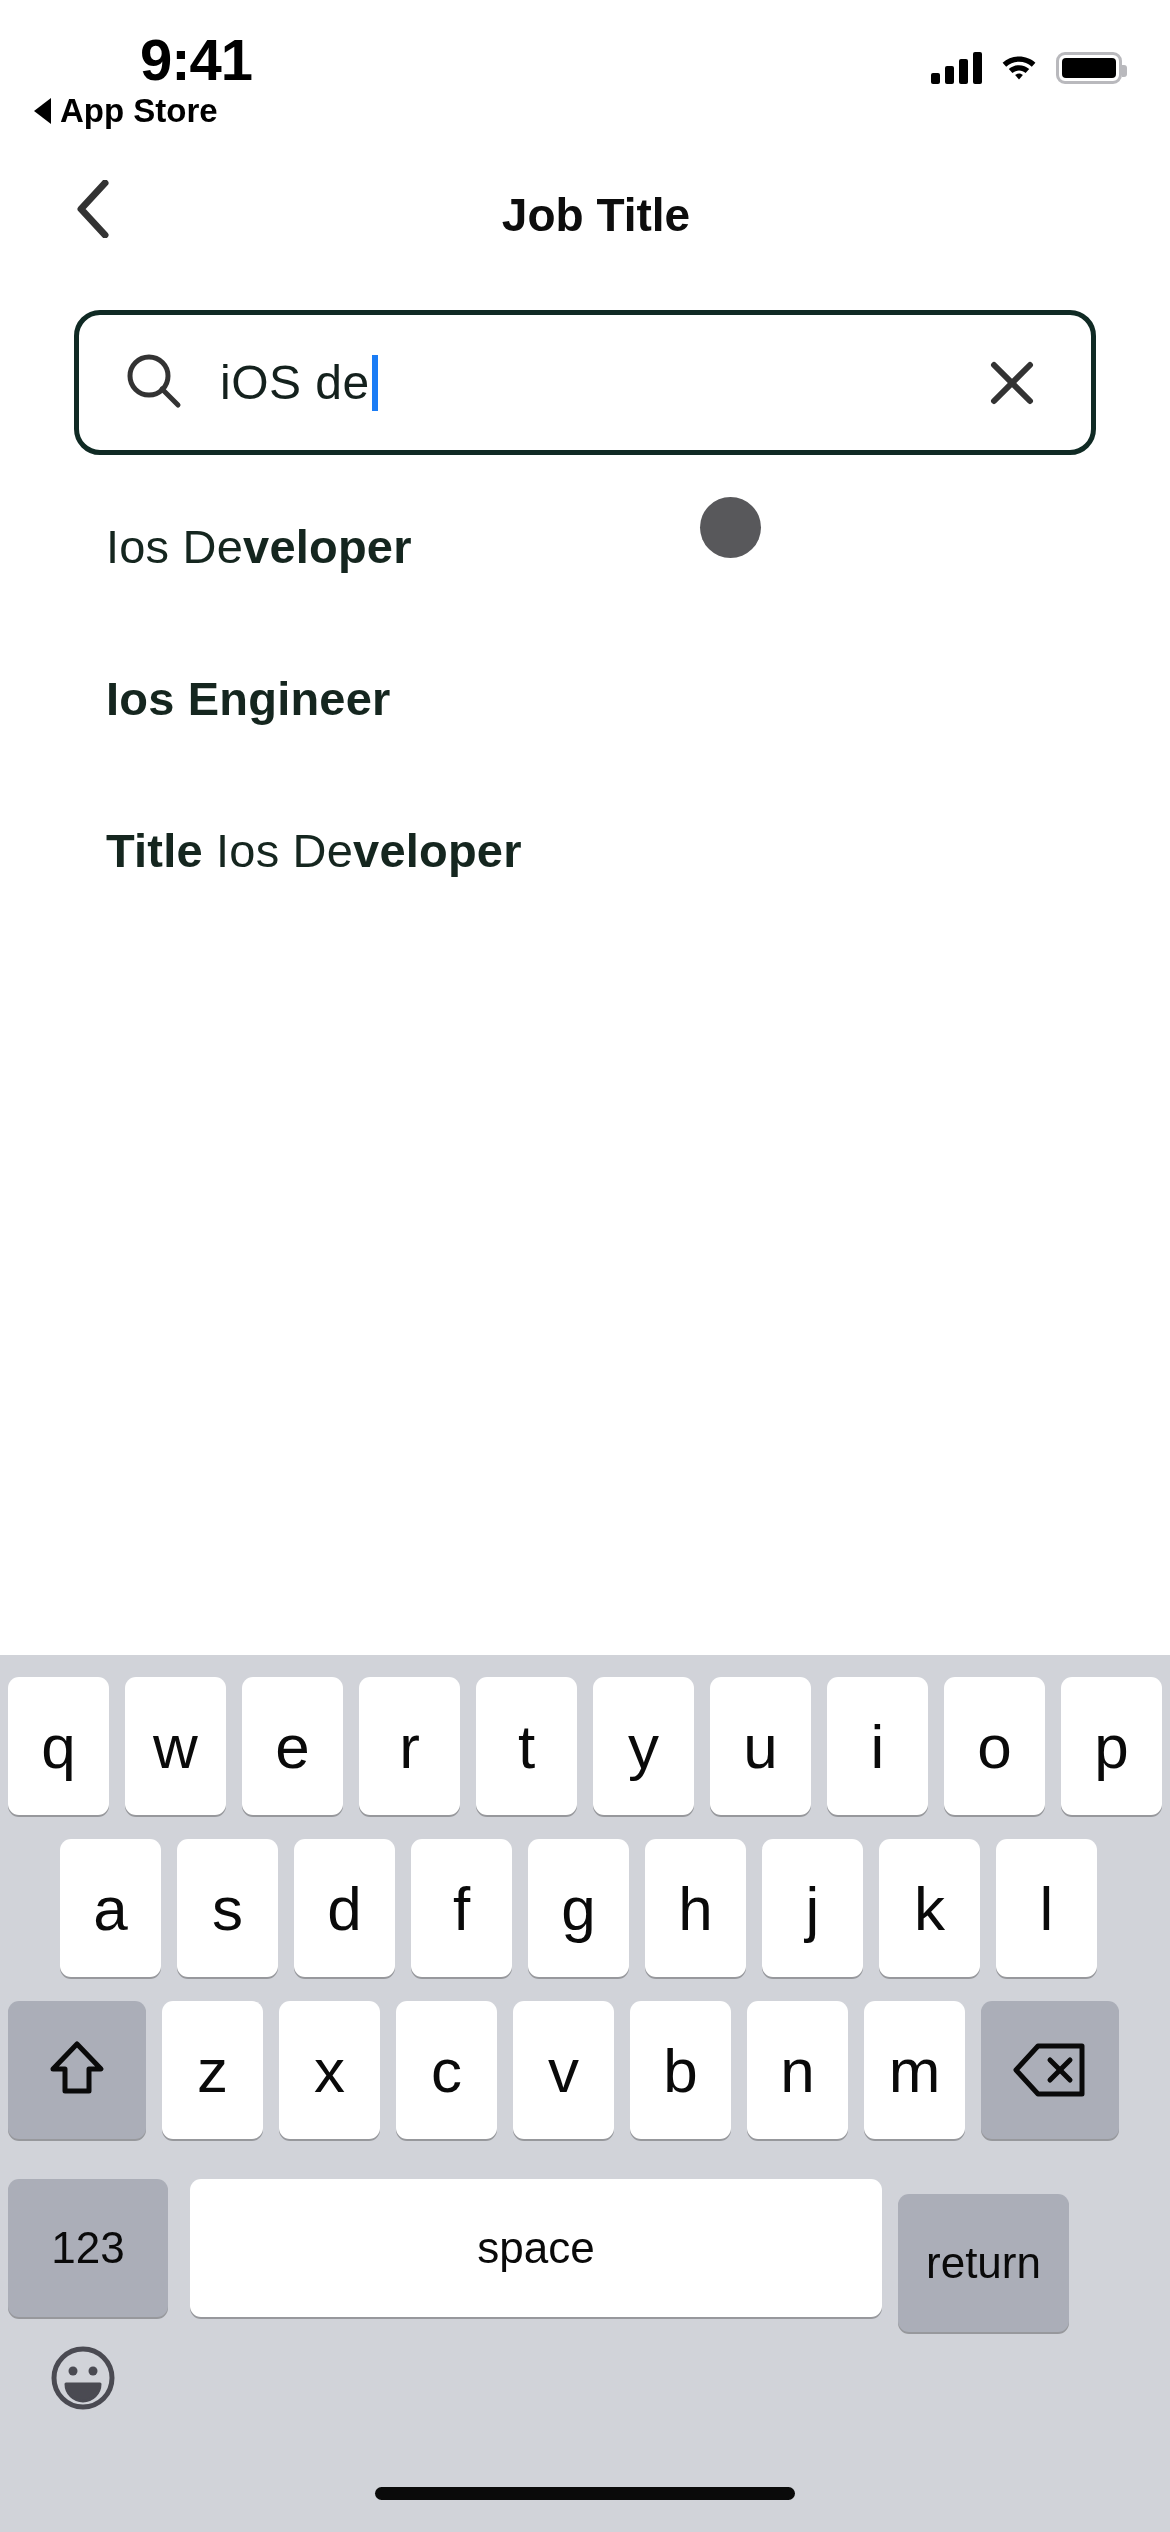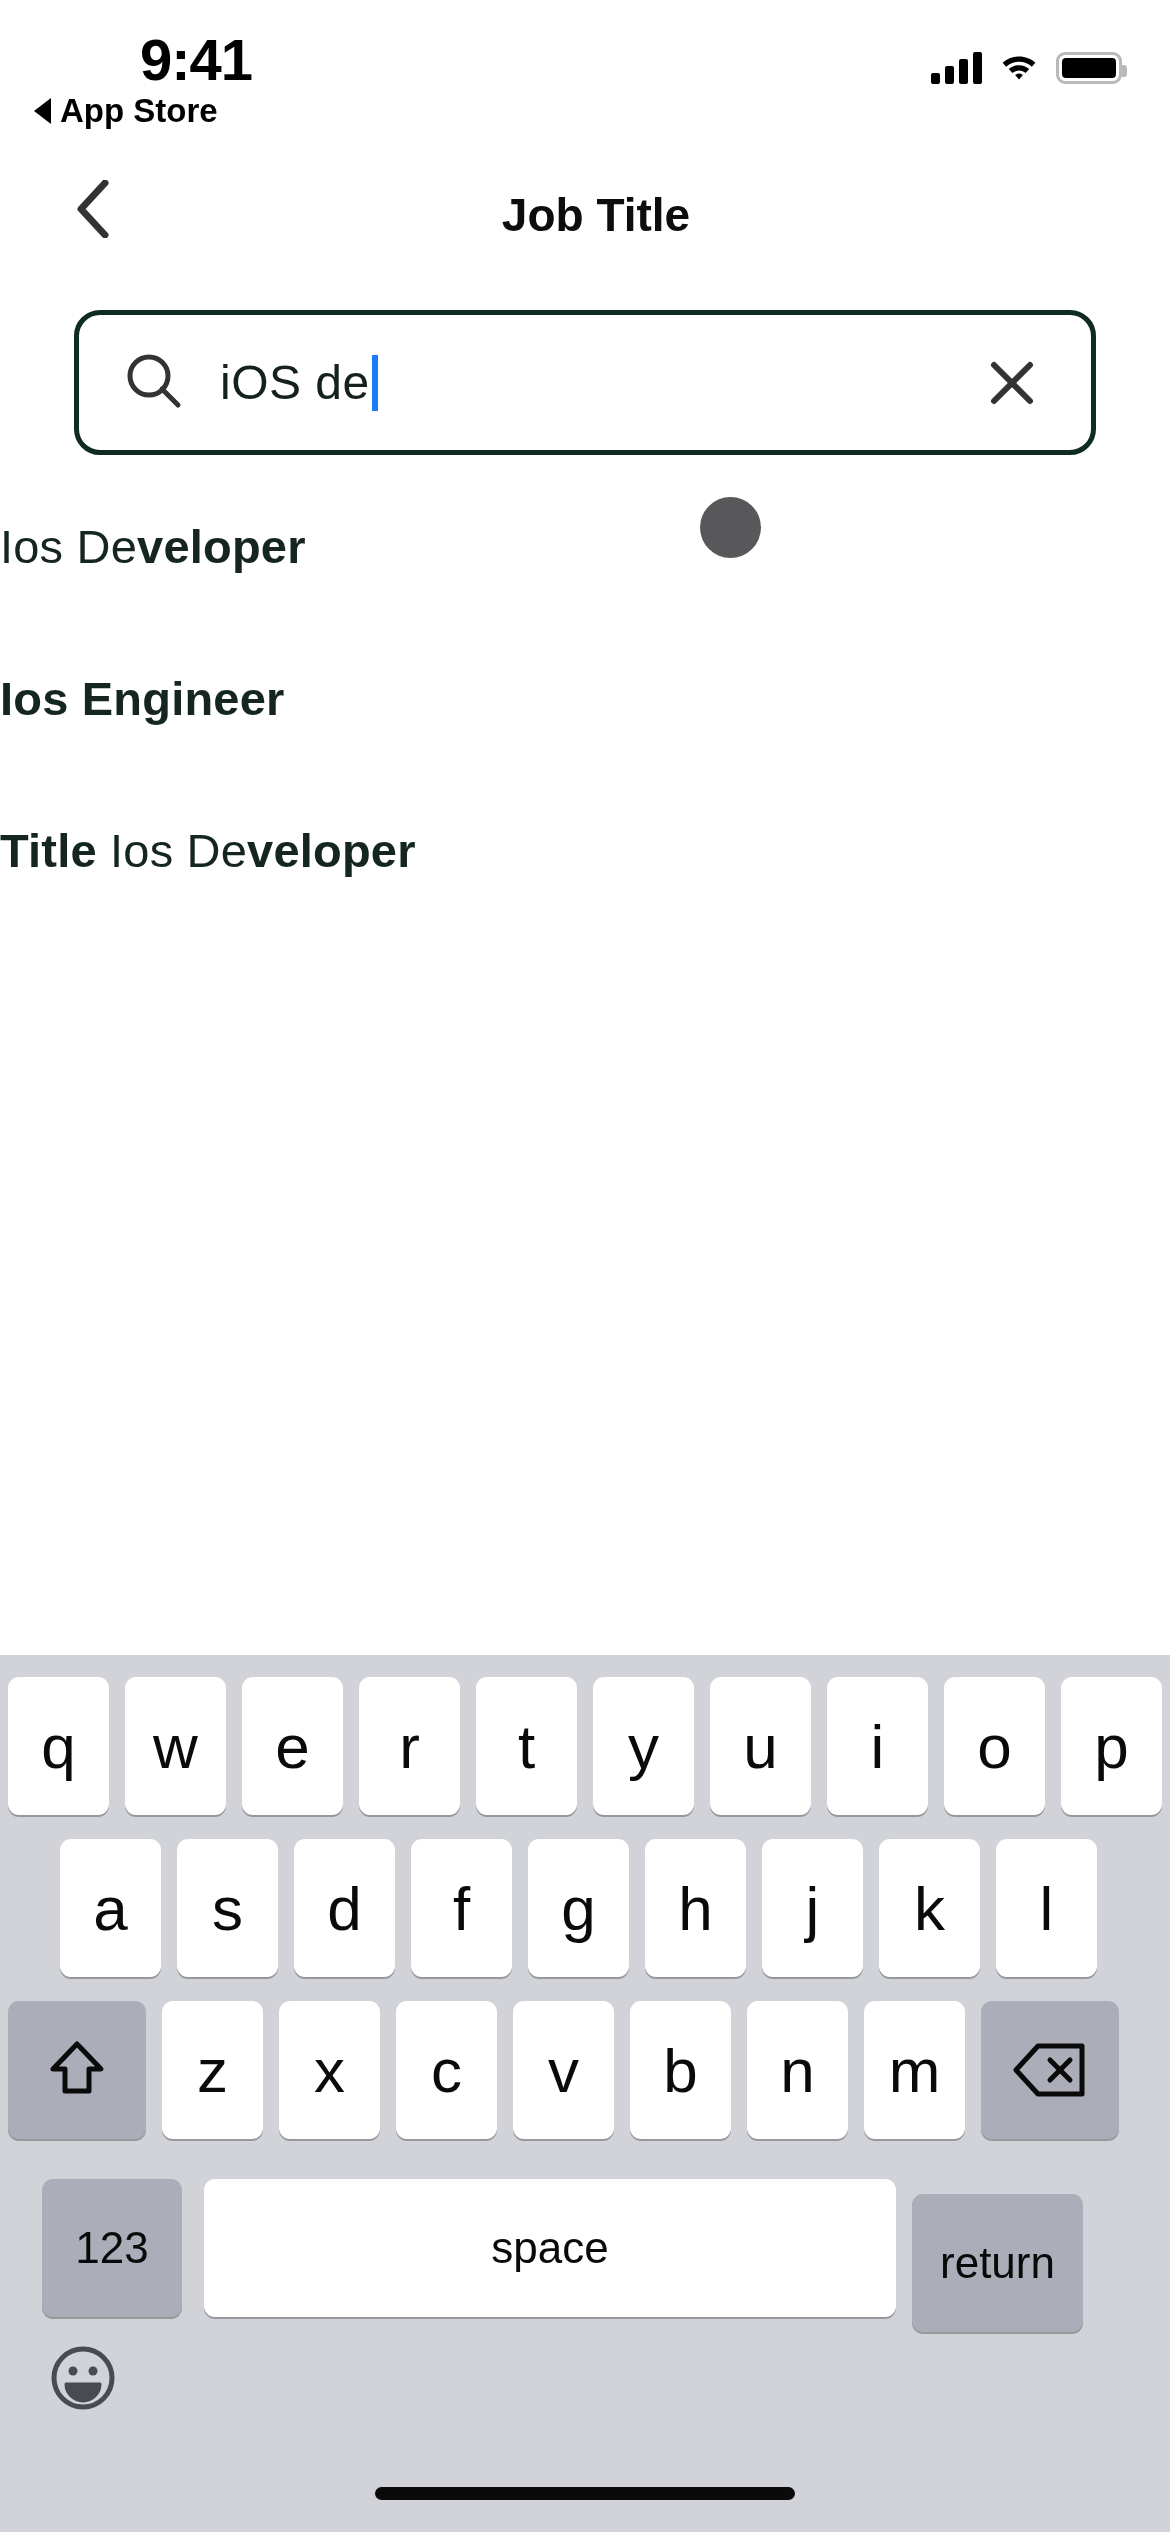--- a/index.html
+++ b/index.html
@@ -89,6 +89,7 @@
   .suggestions { position:absolute; left:0; top:470px; width:1170px; }
   .sugg-row {
     height:152px; display:flex; align-items:center;
+    padding-left:106px;
     text-align:center;
   }
   .sugg-text { font-size:47px; color:#15261f; letter-spacing:0.2px; }

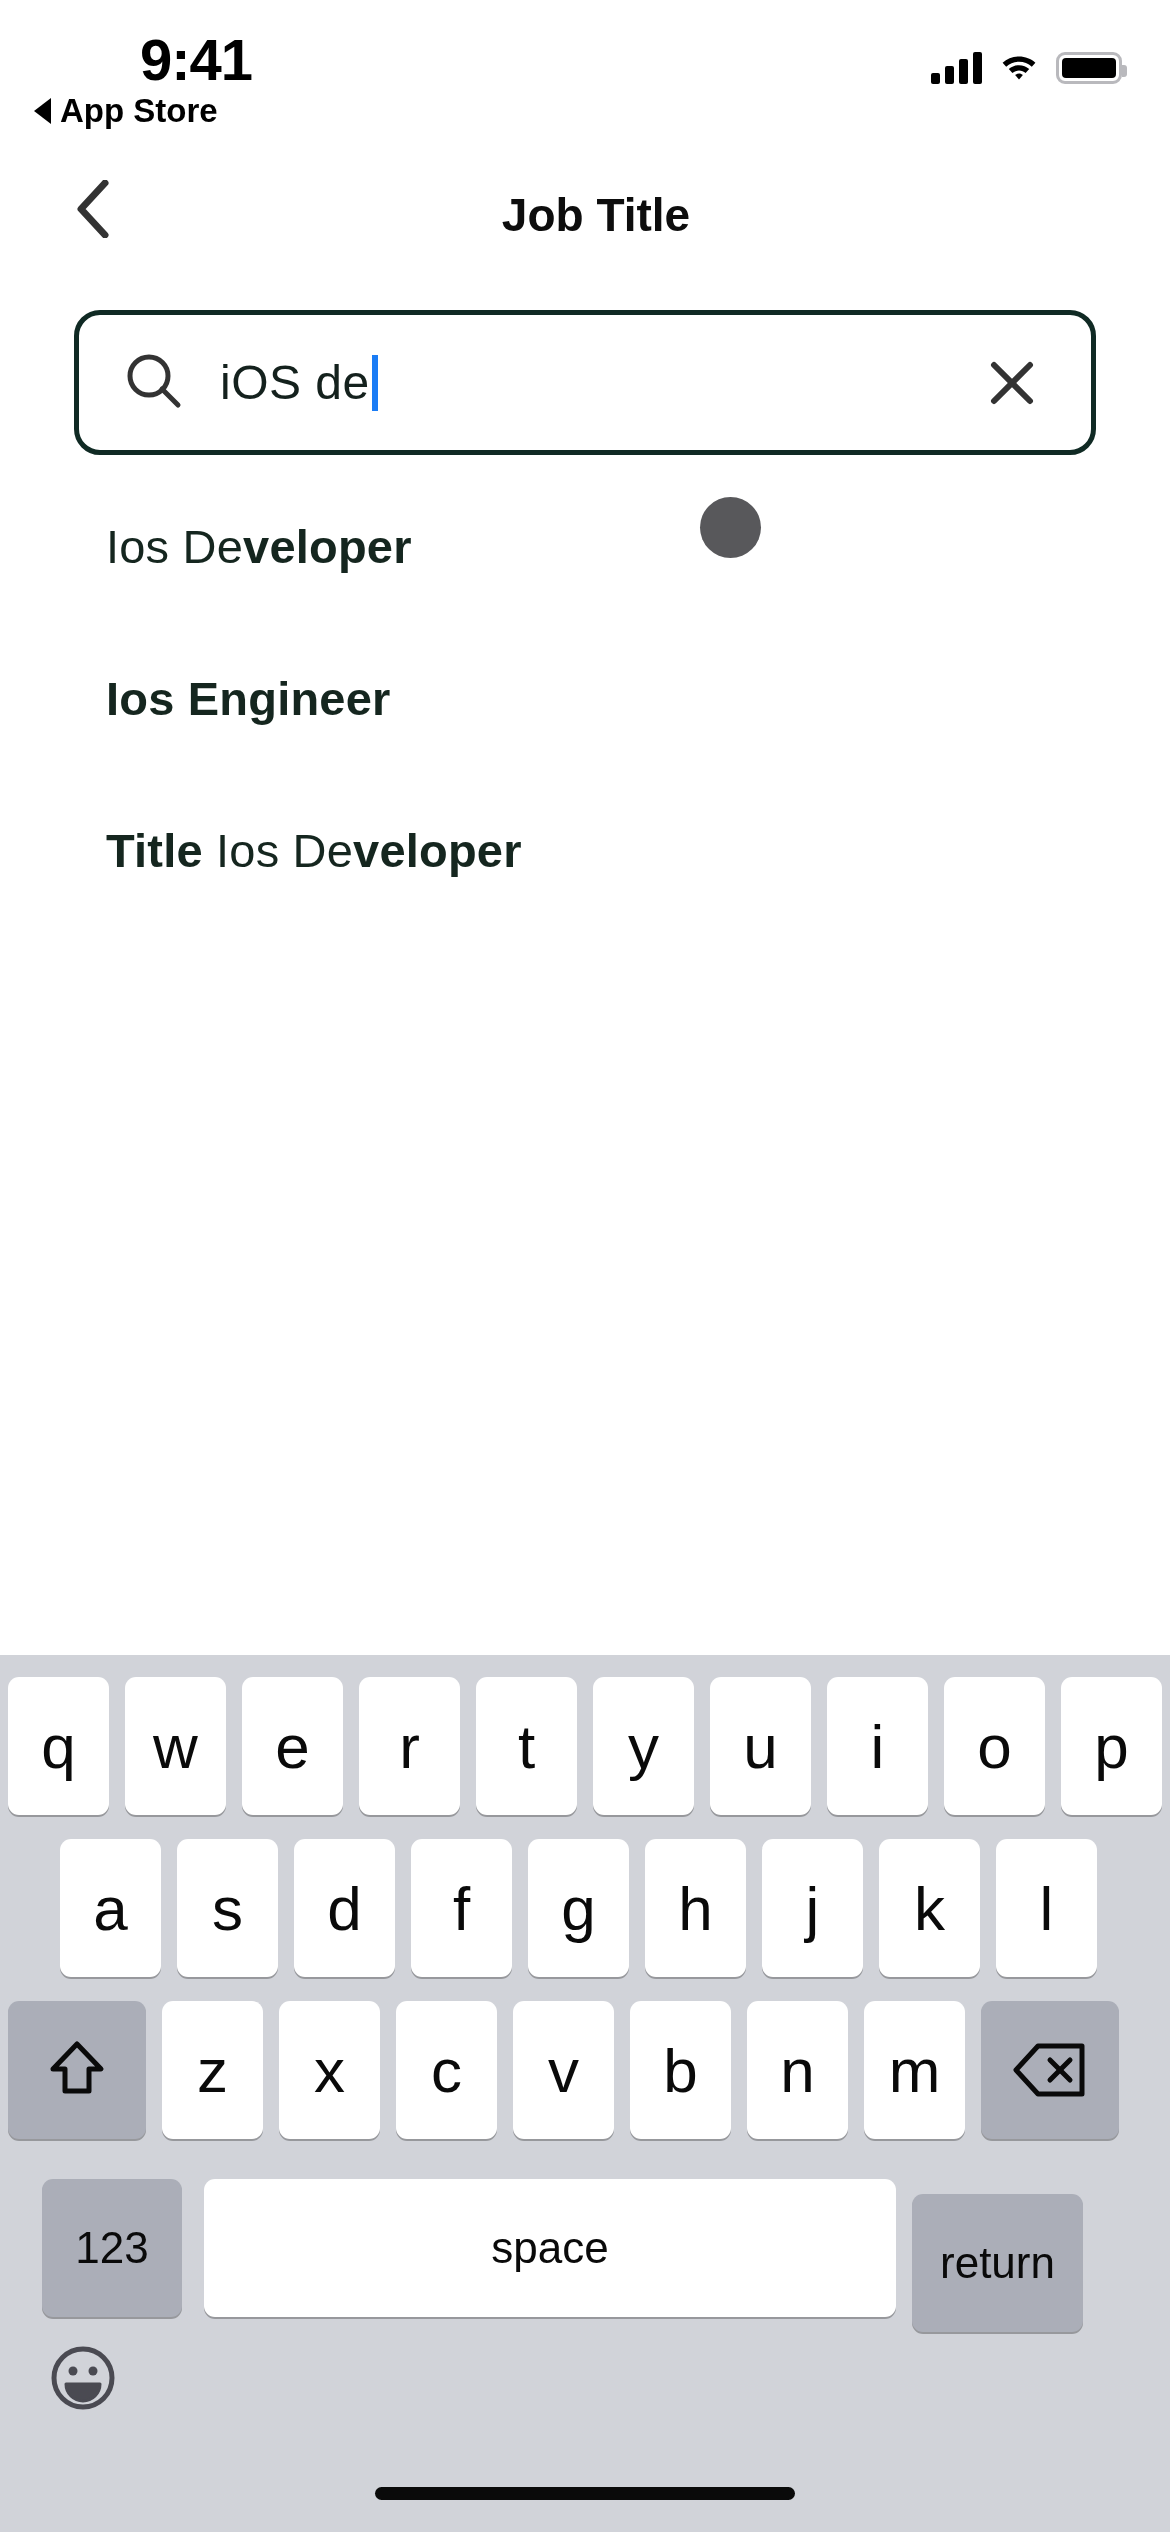--- a/index.html
+++ b/index.html
@@ -131,7 +131,7 @@
   }
   .key.shift { width:138px; }
   .key.del { width:138px; }
-  .key.num { width:140px; font-size:44px;margin-left:34px; }
+  .key.num { width:160px; font-size:44px; }
   .key.space { width:692px; font-size:44px; }
   .key.ret { width:171px; font-size:44px;margin-top:31px; }
 

